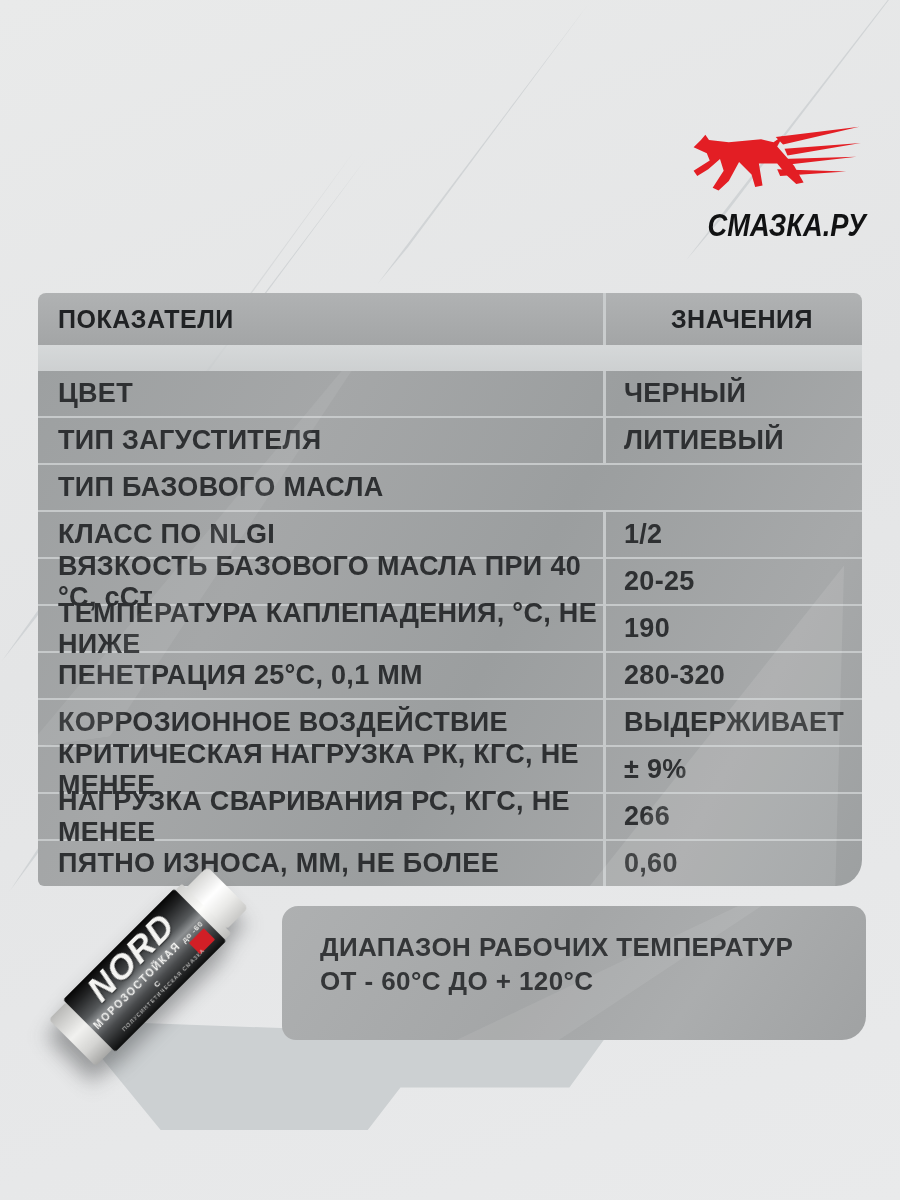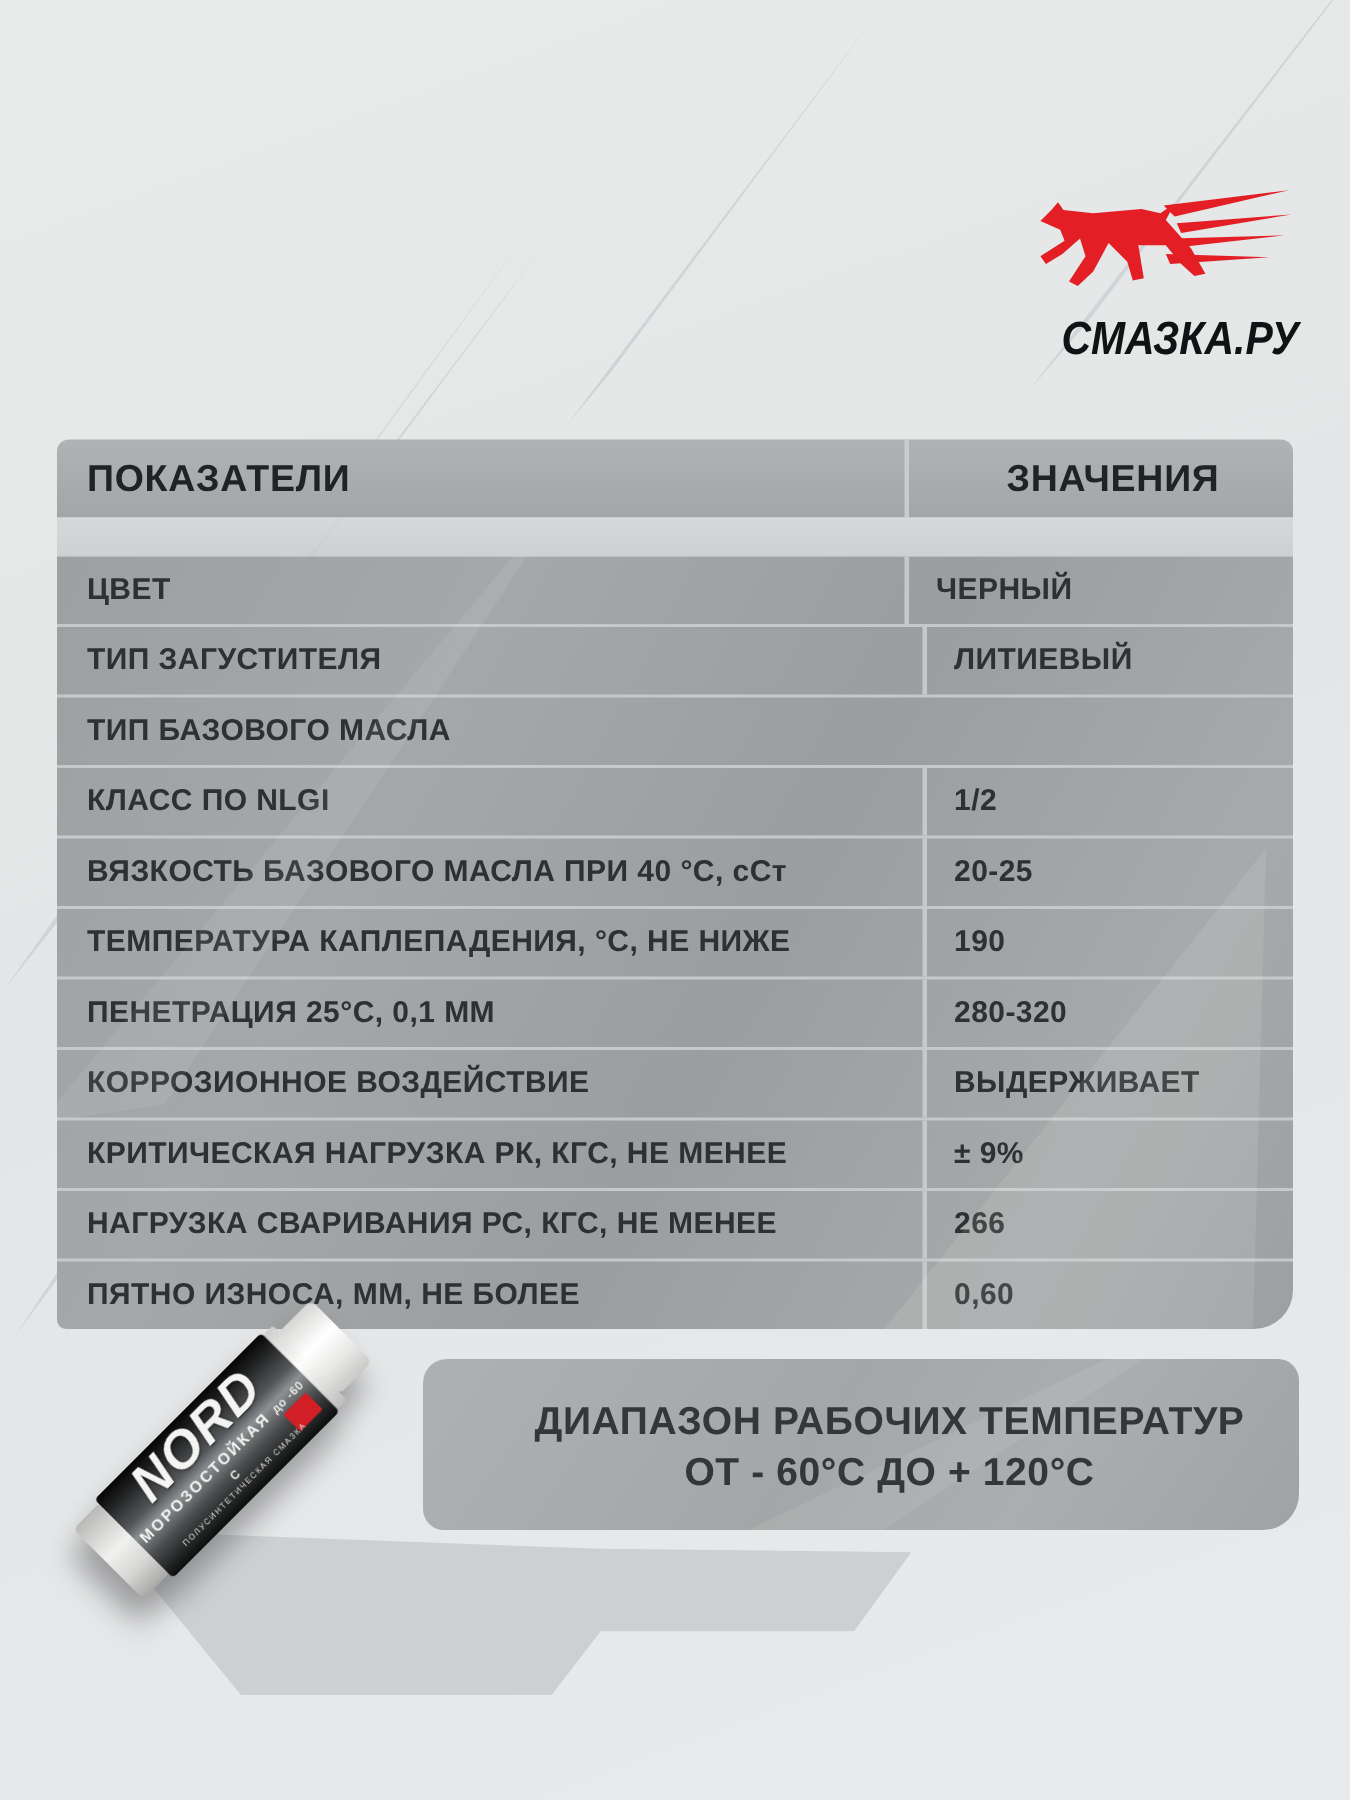--- a/index.html
+++ b/index.html
@@ -53,7 +53,7 @@
     background:rgba(255,255,255,.07);clip-path:polygon(0 100%,100% 0,20% 100%);transform:rotate(-8deg);}
   .tr{display:flex;height:45px;}
   .tr + .tr{border-top:2px solid #c6c9ca;gap:12px;}
-  .td{display:flex;align-items:center;font-size:20px;font-weight:bold;color:#2e3032;letter-spacing:.3px;}
+  .td{display:flex;align-items:center;font-size:27px;font-weight:bold;color:#2e3032;letter-spacing:.3px;}
   .td-label{width:545px;padding-left:20px;}
   .td-value{flex:1;padding-left:18px;border-left:3px solid #c6c9ca;}
 

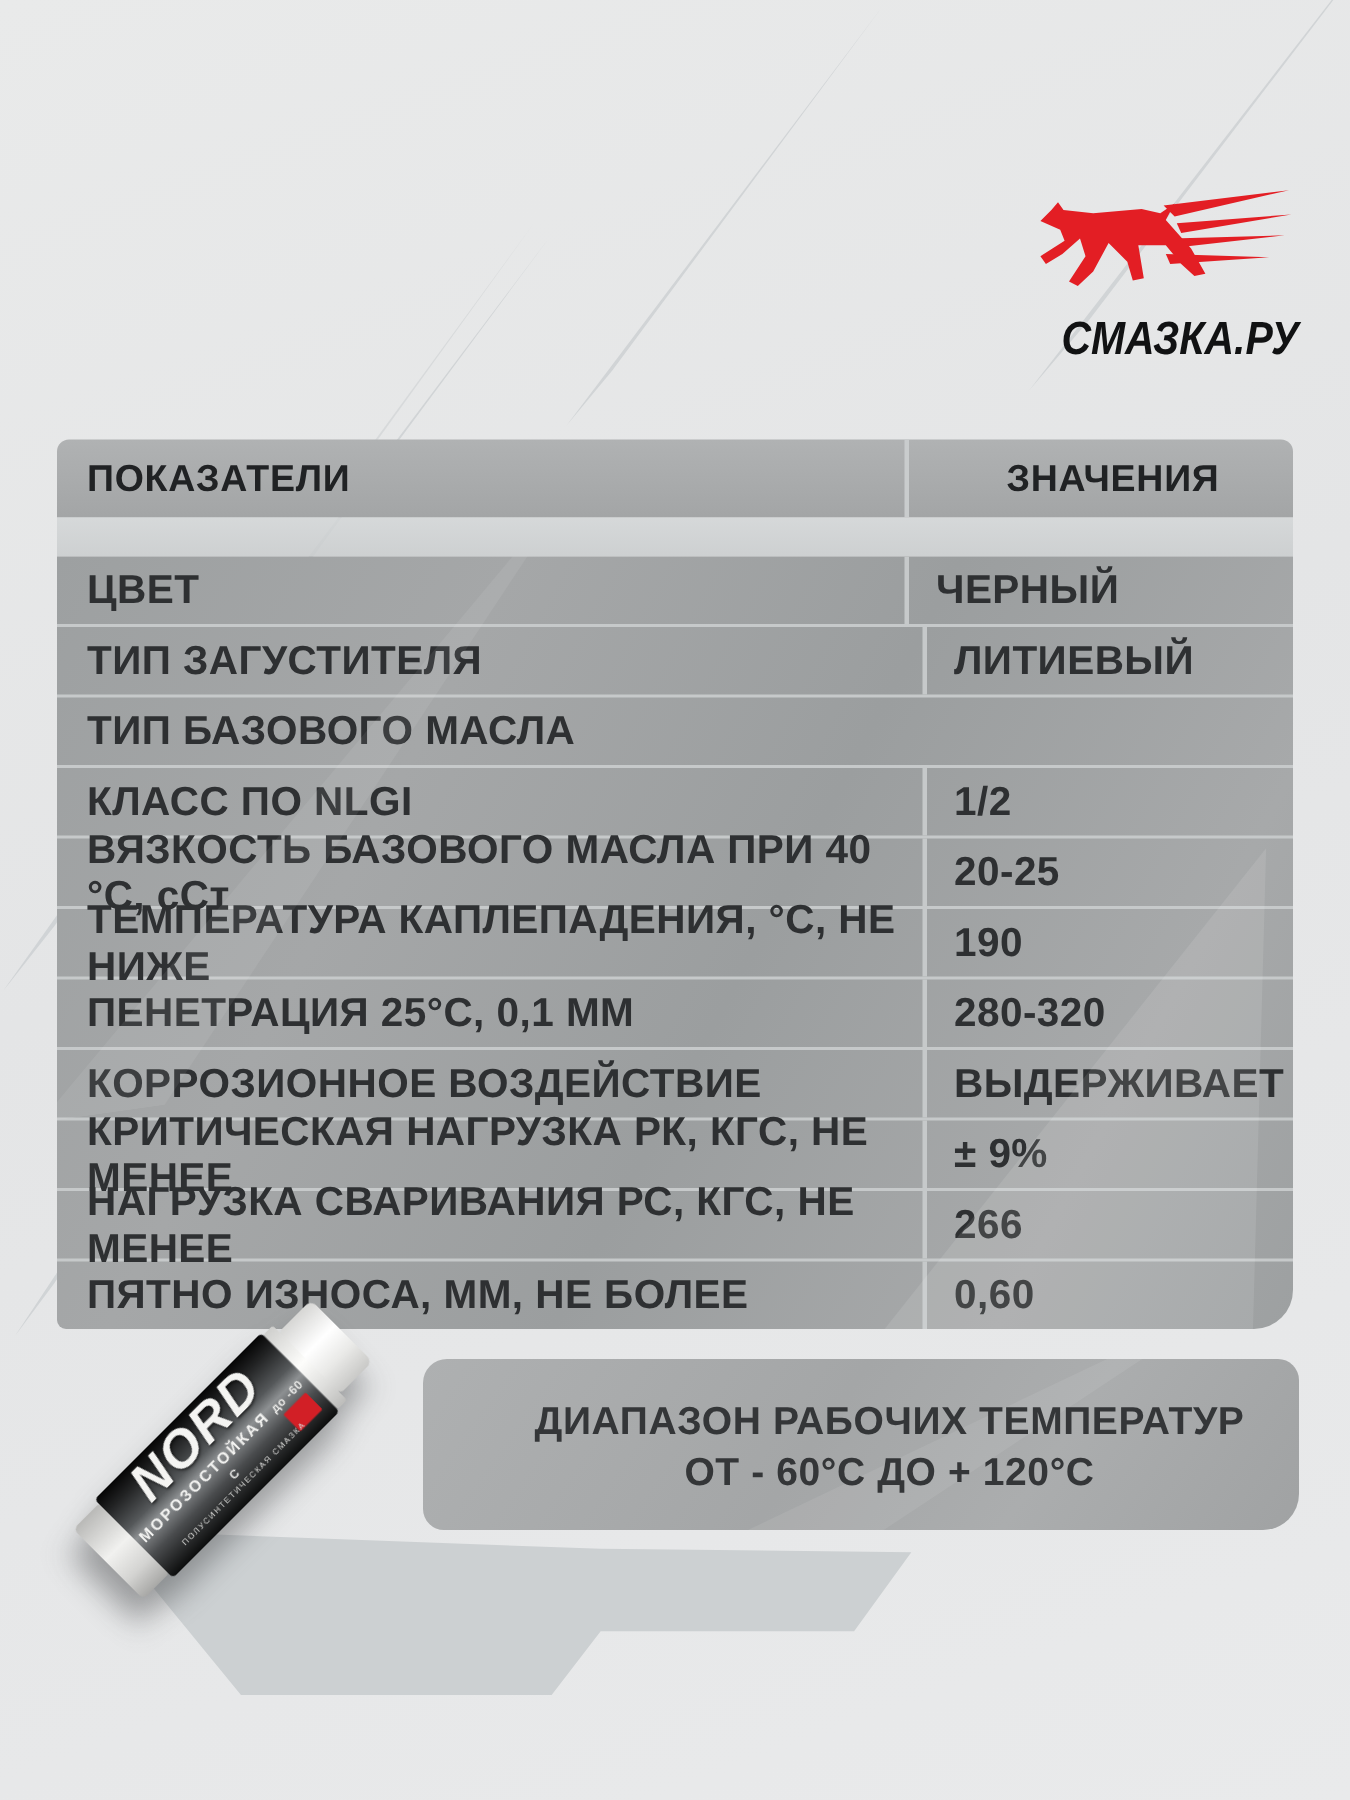--- a/index.html
+++ b/index.html
@@ -52,7 +52,7 @@
   .sheen2{position:absolute;left:-40px;top:-30px;width:420px;height:380px;pointer-events:none;
     background:rgba(255,255,255,.07);clip-path:polygon(0 100%,100% 0,20% 100%);transform:rotate(-8deg);}
   .tr{display:flex;height:45px;}
-  .tr + .tr{border-top:2px solid #c6c9ca;gap:12px;}
+  .tr + .tr{border-top:2px solid #c6c9ca;}
   .td{display:flex;align-items:center;font-size:27px;font-weight:bold;color:#2e3032;letter-spacing:.3px;}
   .td-label{width:545px;padding-left:20px;}
   .td-value{flex:1;padding-left:18px;border-left:3px solid #c6c9ca;}

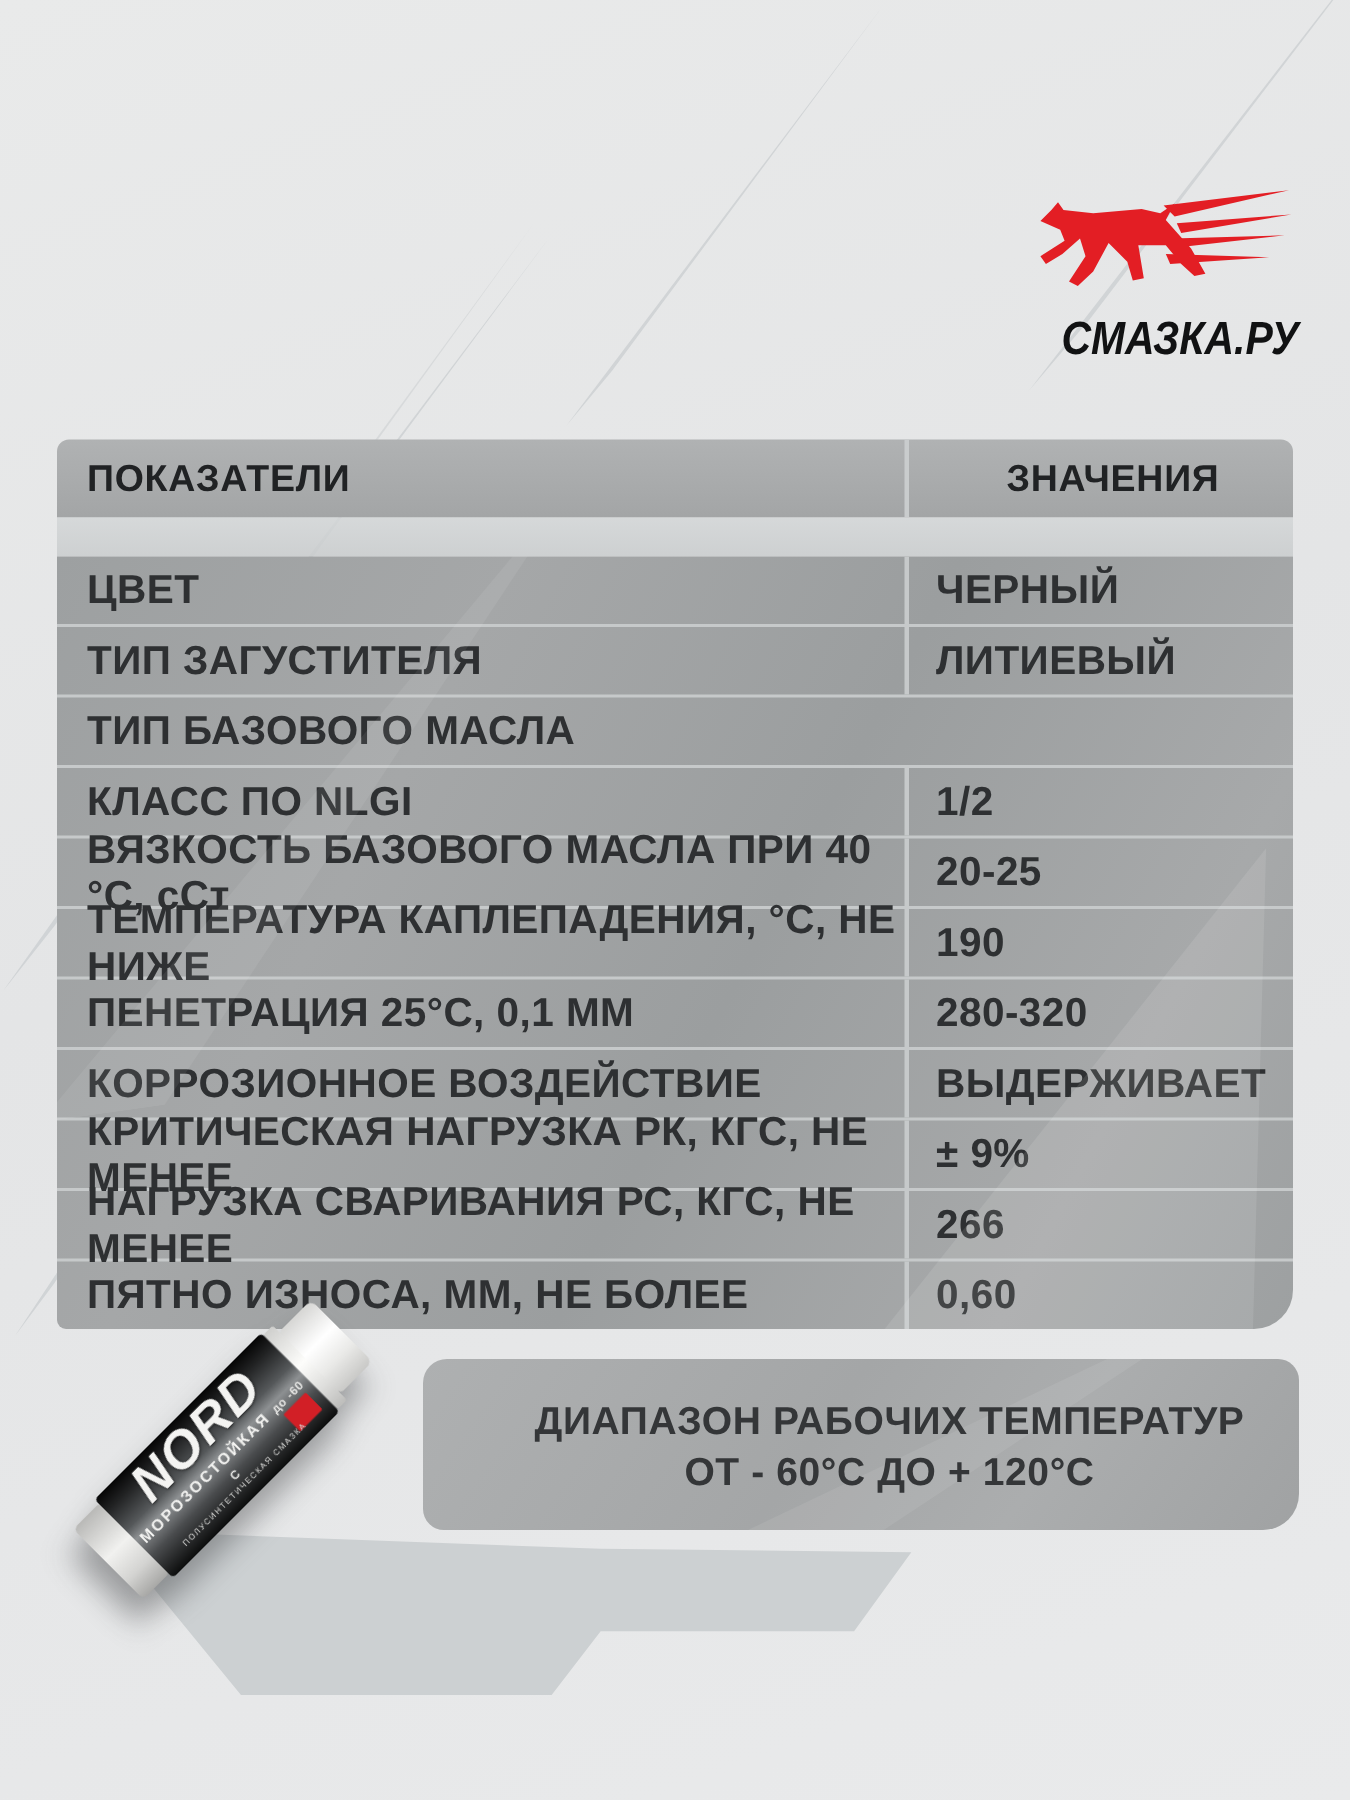--- a/index.html
+++ b/index.html
@@ -58,9 +58,9 @@
   .td-value{flex:1;padding-left:18px;border-left:3px solid #c6c9ca;}
 
   
-  .temp-box{position:absolute;left:282px;top:906px;width:584px;height:114px;z-index:2;
+  .temp-box{position:absolute;left:282px;top:906px;width:584px;height:134px;z-index:2;
     border-radius:16px 14px 24px 14px;overflow:hidden;
-    background:linear-gradient(125deg,#aeb0b1 0%,#a4a6a7 45%,#abadae 70%,#a0a2a3 100%);text-align:center;}
+    background:linear-gradient(125deg,#aeb0b1 0%,#a4a6a7 45%,#abadae 70%,#a0a2a3 100%);}
   .temp-box .sheen3{position:absolute;left:120px;top:-40px;width:420px;height:200px;
     background:rgba(255,255,255,.08);clip-path:polygon(0 100%,100% 0,28% 100%);}
   .temp-text{position:relative;padding:24px 0 0 38px;font-size:26px;font-weight:bold;

